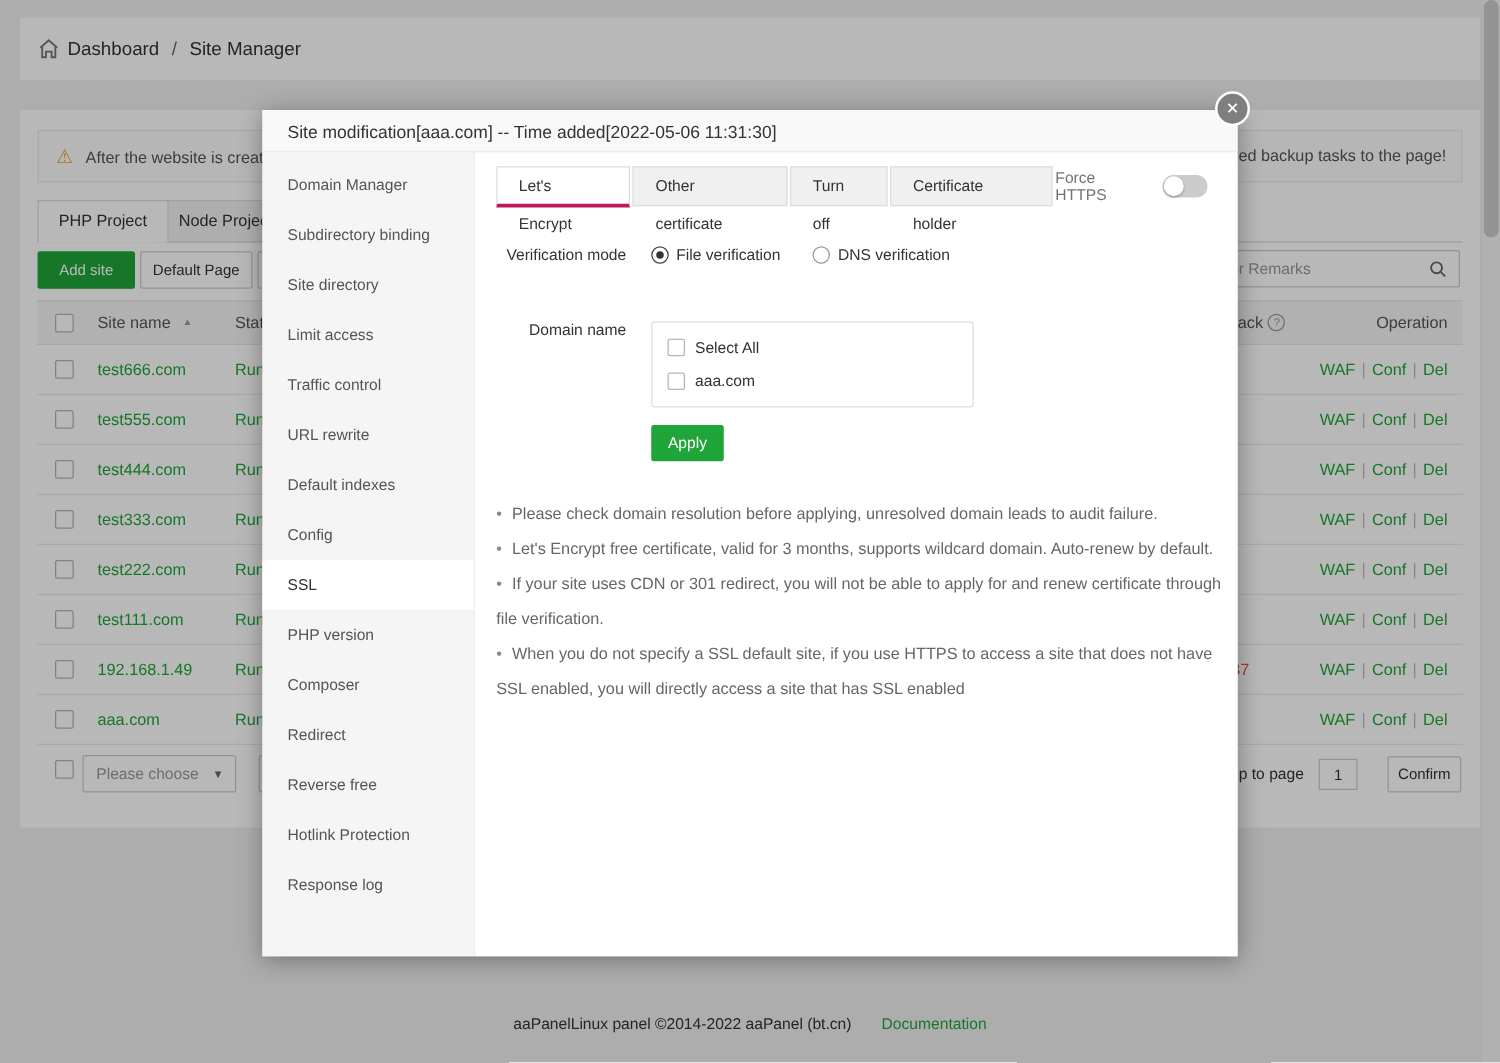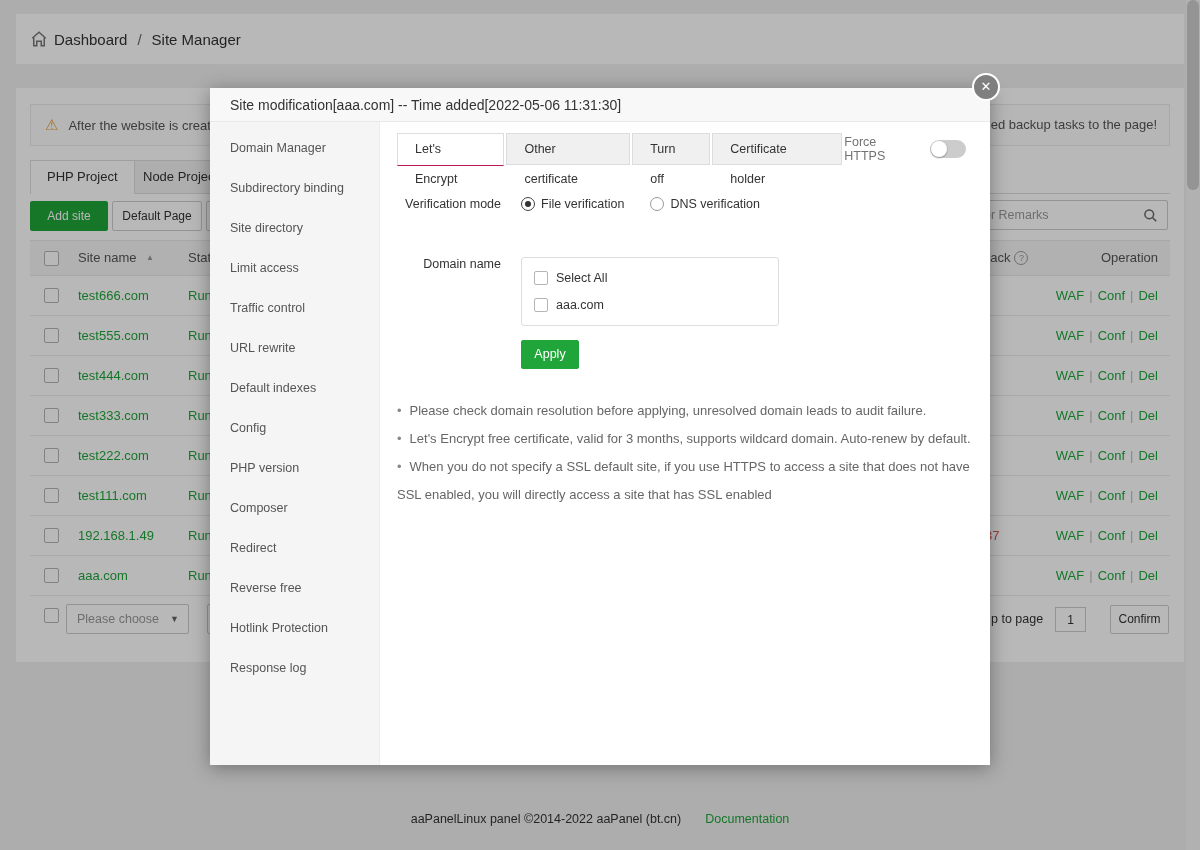--- a/index.html
+++ b/index.html
@@ -82,7 +82,7 @@
 
   .m-tabs { display:flex; align-items:center; }
   .m-tab { height:32px; line-height:30px; padding:0 17px; font-size:12.5px; color:#333; border:1px solid #ddd; background:#f0f0f0; margin-right:2px; cursor:pointer; }
-  .m-tab.active { background:#fff; border-bottom:1px solid #be185d; height:33px; margin-bottom:-1px; }
+  .m-tab.active { background:#fff; border-bottom:3px solid #be185d; height:33px; margin-bottom:-1px; }
   .force { margin-left:auto; display:flex; align-items:center; padding-right:8px; }
   .force .lbl { font-size:12.5px; color:#737373; margin-right:10px; }
   .toggle { position:relative; width:36px; height:18px; border-radius:9px; background:#ccc; cursor:pointer; }

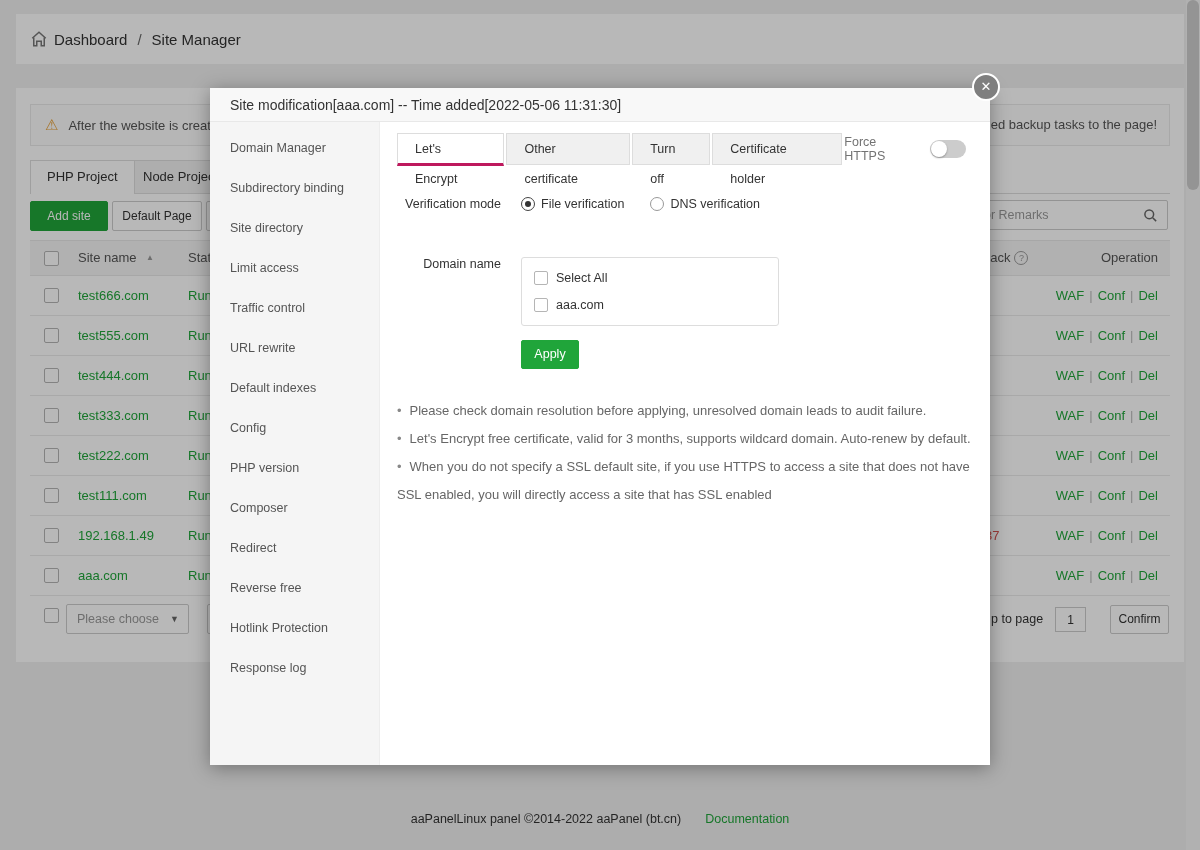--- a/index.html
+++ b/index.html
@@ -249,6 +249,7 @@
         <div class="itm">URL rewrite</div>
         <div class="itm">Default indexes</div>
         <div class="itm">Config</div>
+        <div class="itm active">SSL</div>
         <div class="itm">PHP version</div>
         <div class="itm">Composer</div>
         <div class="itm">Redirect</div>

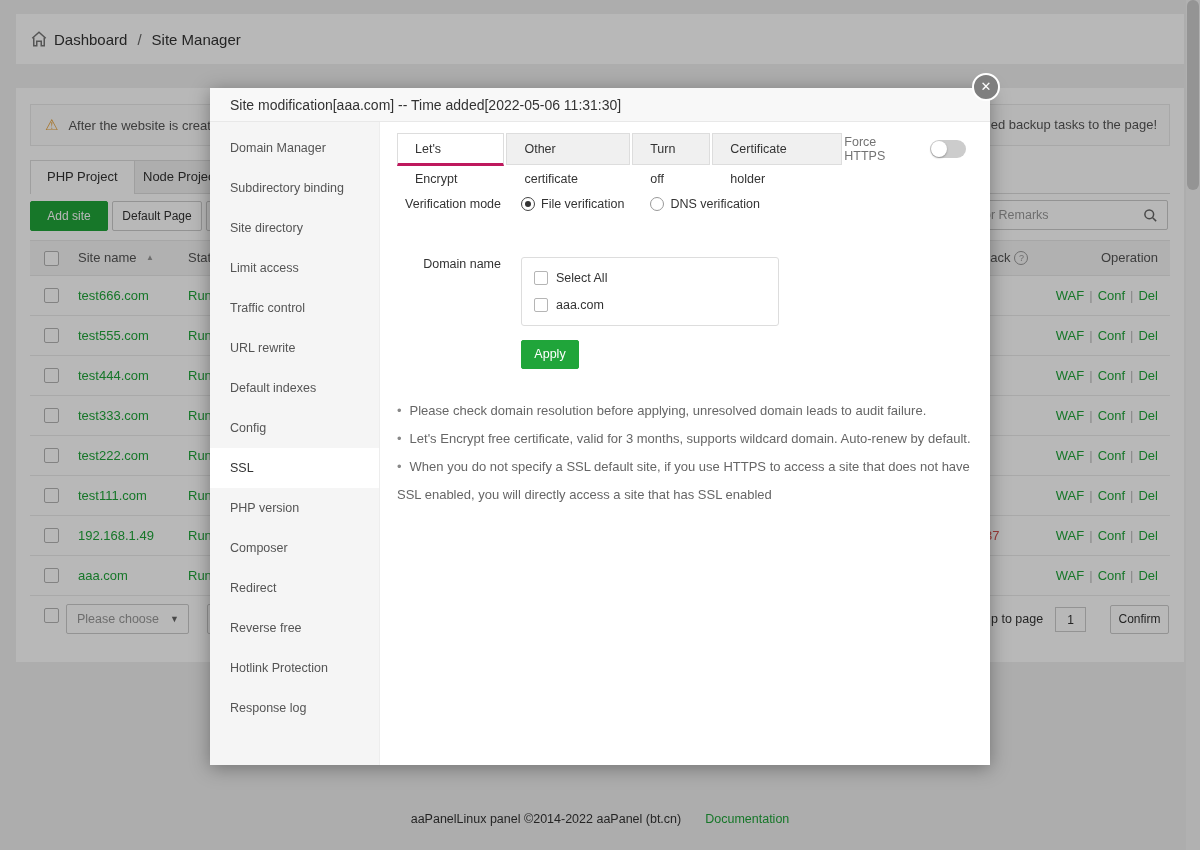--- a/index.html
+++ b/index.html
@@ -305,6 +305,7 @@
         <ul class="notes">
           <li><span class="blt">•</span><span>Please check domain resolution before applying, unresolved domain leads to audit failure.</span></li>
           <li><span class="blt">•</span><span>Let's Encrypt free certificate, valid for 3 months, supports wildcard domain. Auto-renew by default.</span></li>
+          <li><span class="blt">•</span><span>If your site uses CDN or 301 redirect, you will not be able to apply for and renew certificate through file verification.</span></li>
           <li><span class="blt">•</span><span>When you do not specify a SSL default site, if you use HTTPS to access a site that does not have SSL enabled, you will directly access a site that has SSL enabled</span></li>
         </ul>
       </div>

